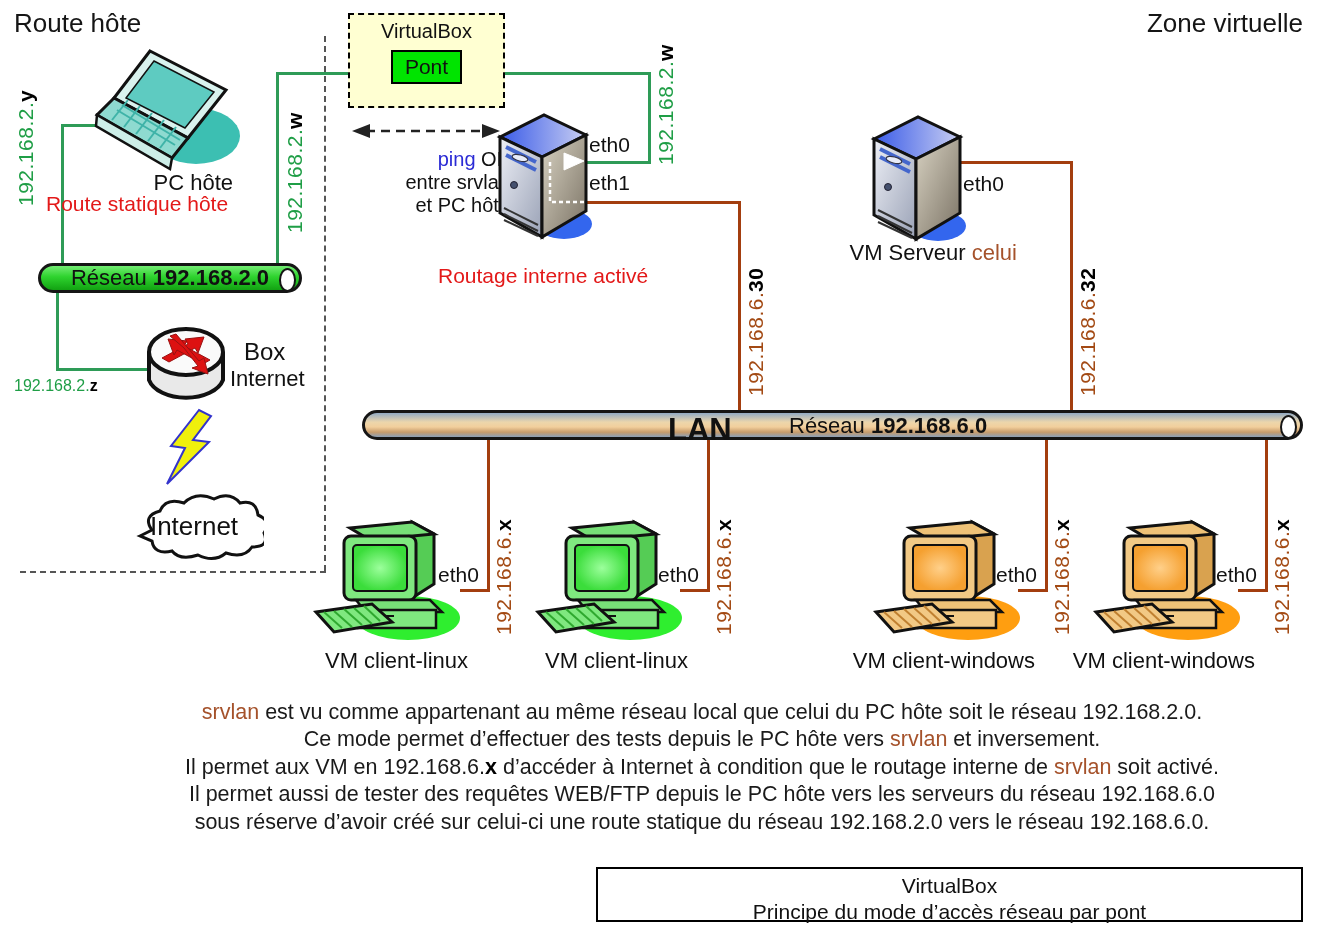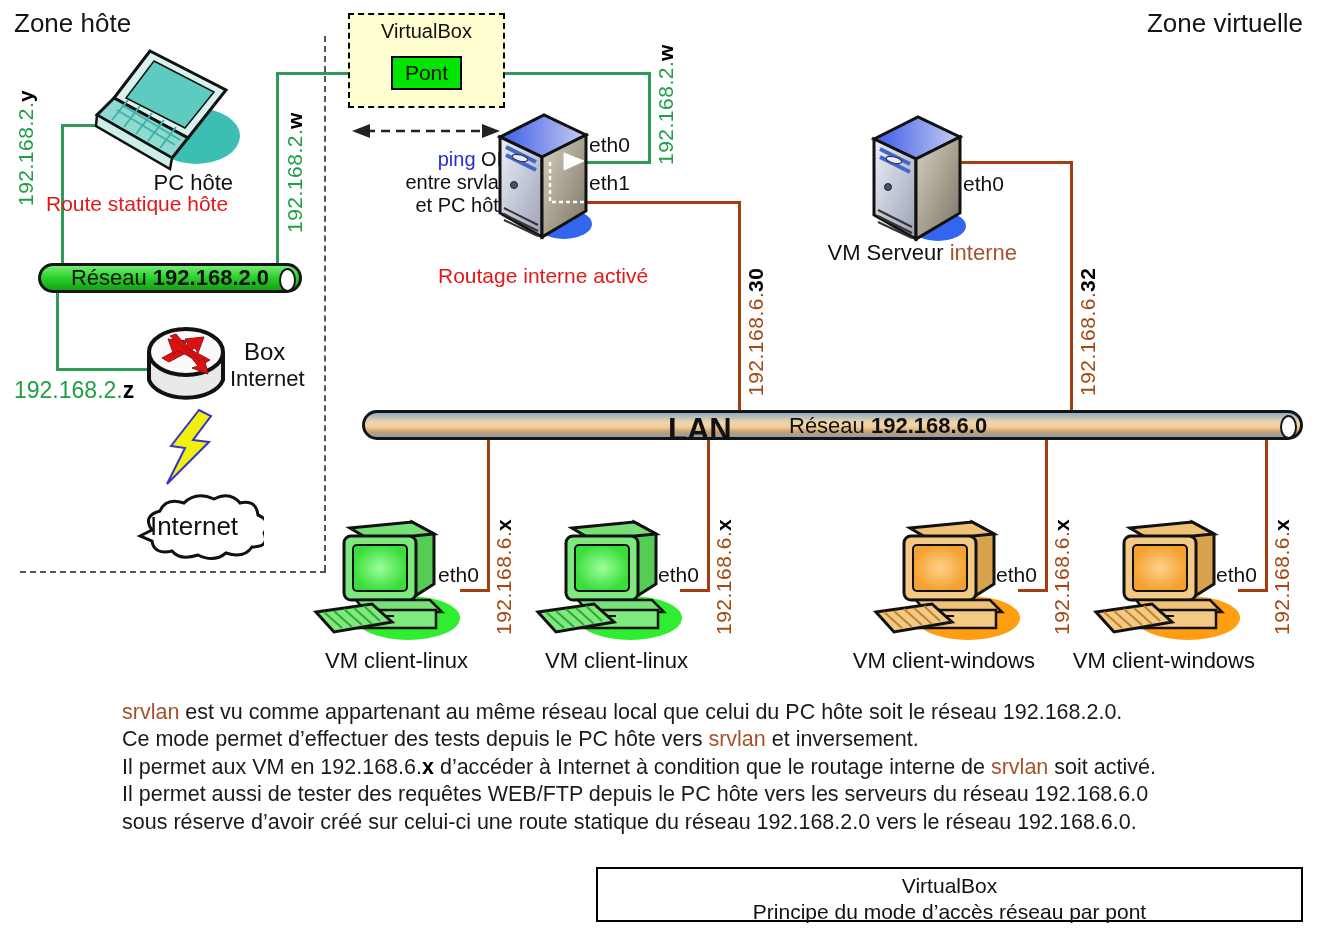--- a/index.html
+++ b/index.html
@@ -58,7 +58,7 @@
 
 <div id="canvas">
 
-  <div class="lbl zone-title" style="left:14px;top:8px;">Zone hôte</div>
+  <div class="lbl zone-title" style="left:14px;top:8px;">Route hôte</div>
   <div class="lbl zone-title" style="right:15px;top:8px;">Zone virtuelle</div>
 
   <div class="dashv" style="left:324px;top:36px;height:535px;"></div>

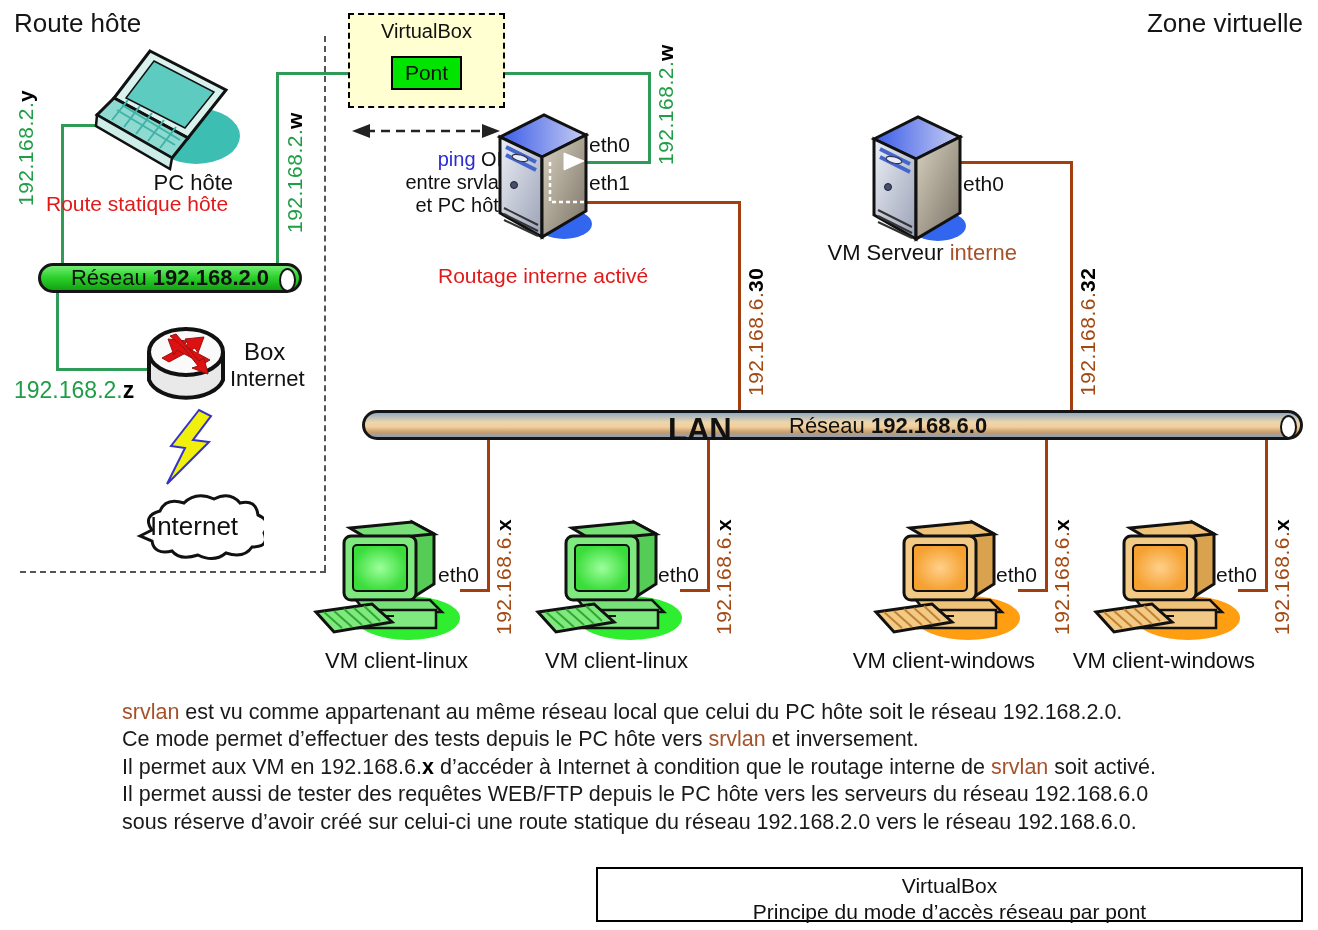--- a/index.html
+++ b/index.html
@@ -28,7 +28,7 @@
   .vbox{position:absolute;left:348px;top:13px;width:153px;height:91px;
         background:var(--c-vbox_fill,#FFFFD2);border:2px dashed #000;text-align:center;}
   .vbox .title{font-size:20px;margin-top:5px;}
-  .pont{display:inline-block;margin-top:13px;padding:3px 12px;font-size:21px;
+  .pont{display:inline-block;margin-top:7px;padding:3px 12px;font-size:21px;
         background:var(--c-pont_fill,#00E400);border:2px solid #000;}
   
   .pipe{position:absolute;border:3px solid #151515;border-radius:16px;

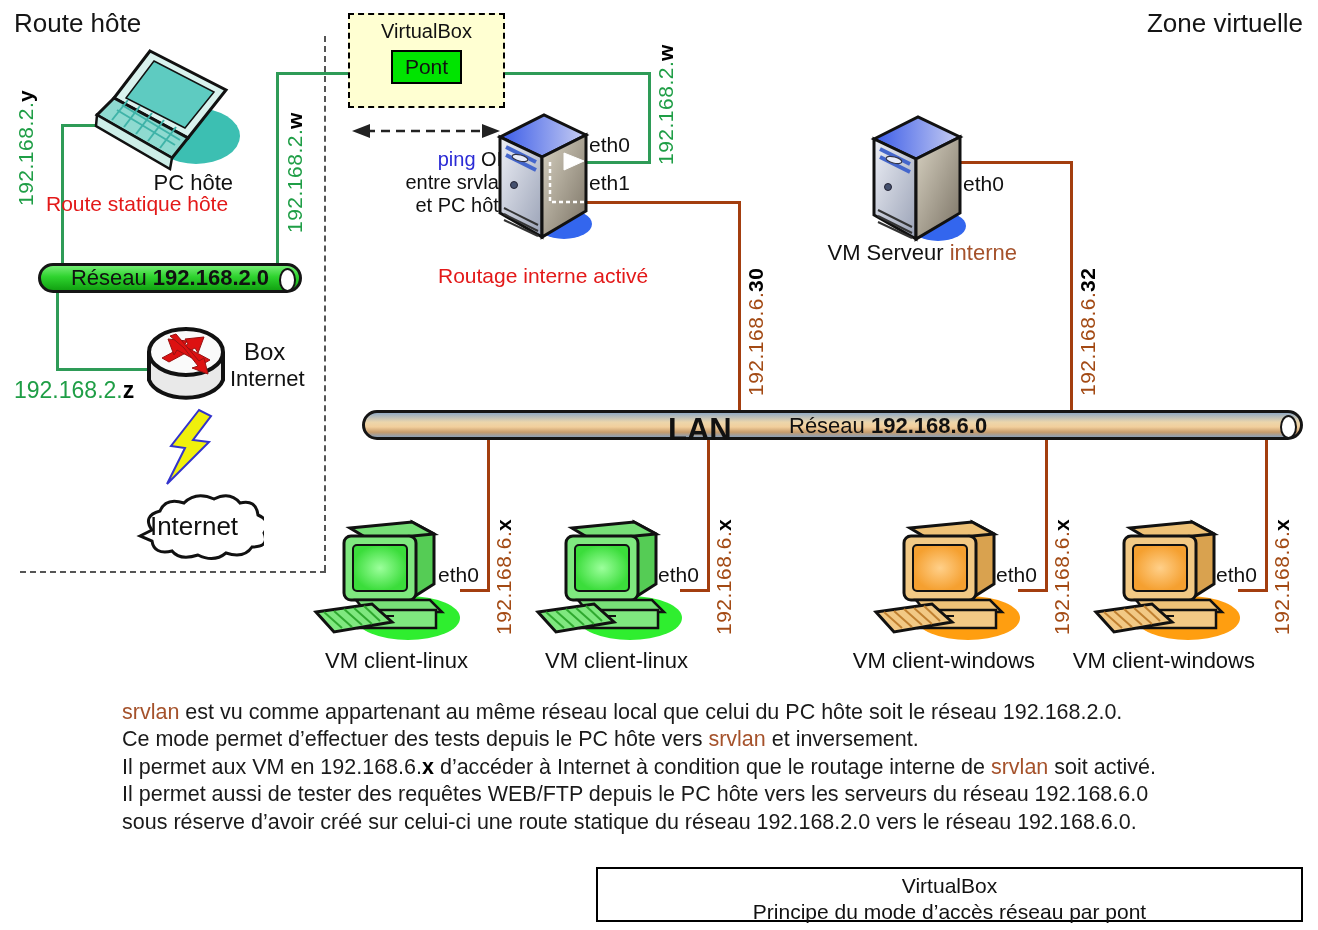--- a/index.html
+++ b/index.html
@@ -201,7 +201,7 @@
   </svg>
   <div class="lbl ethlbl" style="left:963px;top:172px;">eth0</div>
   <div class="lbl name-lbl center" style="left:817px;top:240px;width:200px;">
-    <span>VM Serveur </span><span class="srvlan-t">interne</span>
+    <span>VM Serveur </span><span class="srvlan-t">celui</span>
   </div>
   <div class="vlabel brown-t" style="left:1076px;top:234px;height:162px;">
     <span>192.168.6.</span>

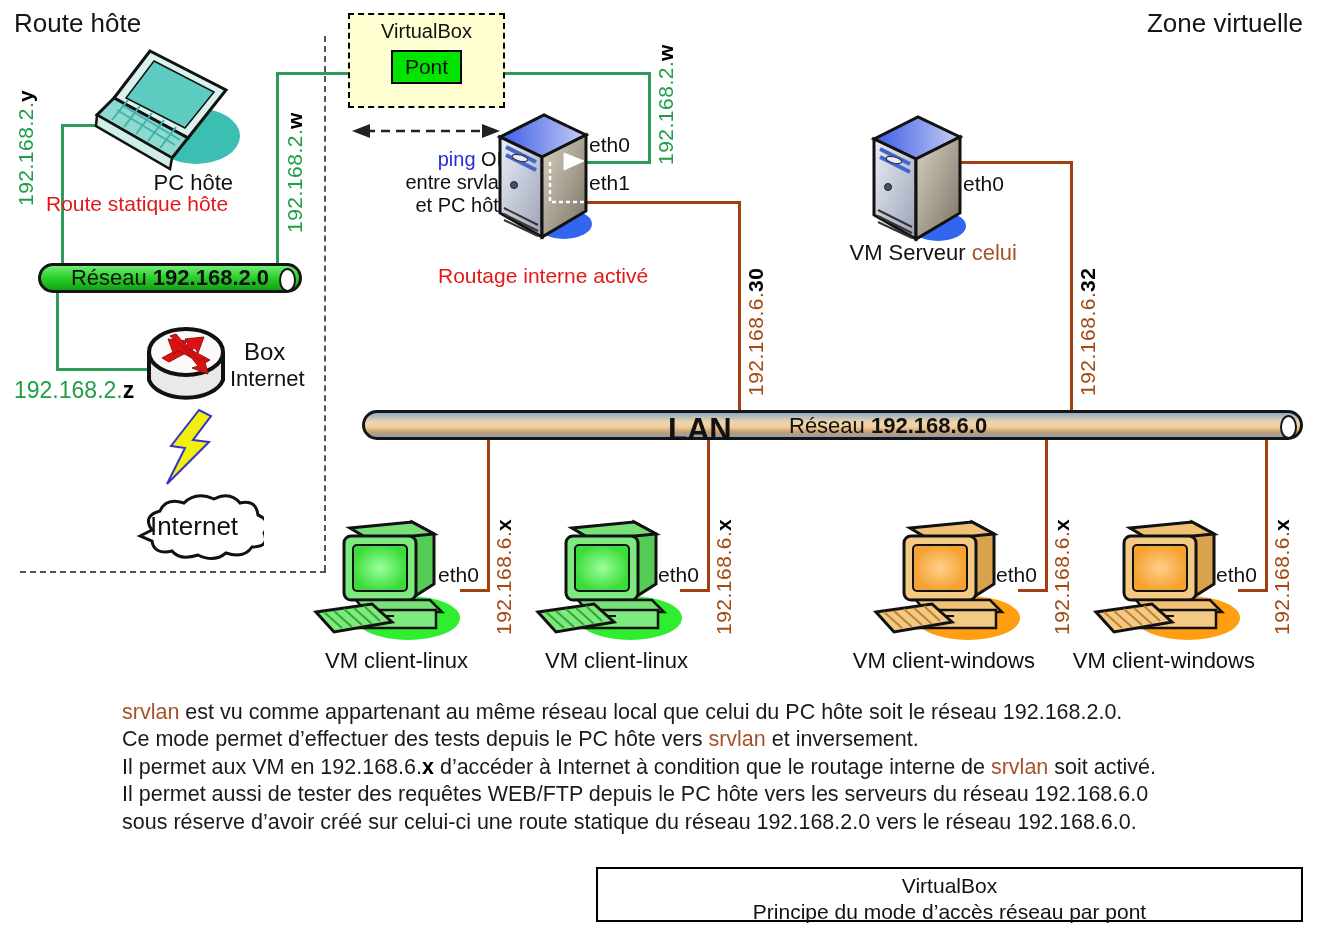--- a/index.html
+++ b/index.html
@@ -20,7 +20,7 @@
   .srvlan-t{color:var(--c-srvlan_text,#A5522B);}
   .red-t{color:var(--c-red,#E31919);}
   .blue-t{color:var(--c-blue,#2B2BD5);}
-  .hlabel{font-size:23px;}
+  .hlabel{font-size:16px;}
   
   .dashv{position:absolute;border-left:2px dashed #555;}
   .dashh{position:absolute;border-top:2px dashed #555;}

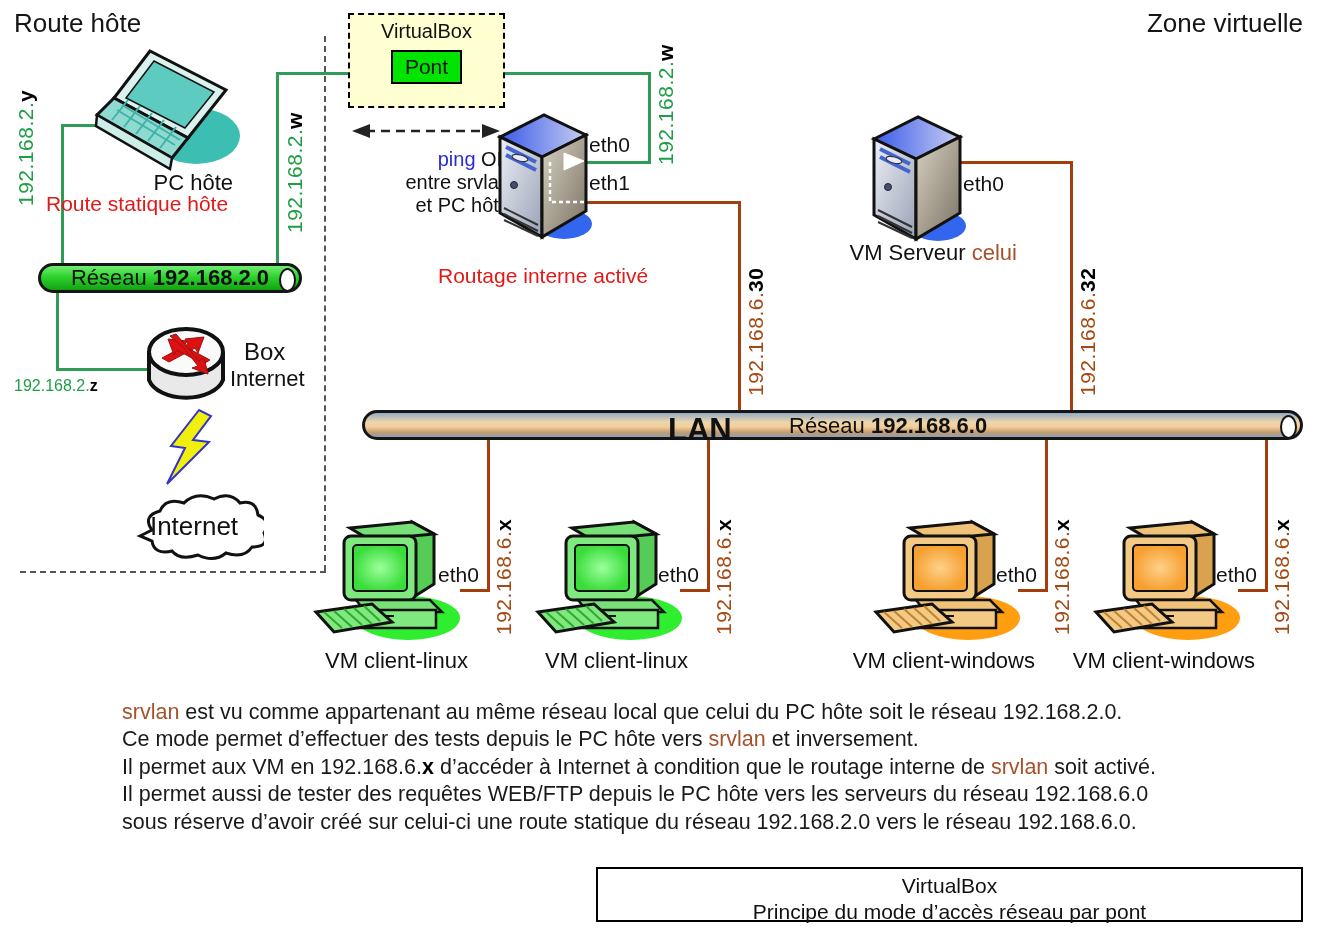--- a/index.html
+++ b/index.html
@@ -44,7 +44,7 @@
   
   .center{text-align:right;}
   .ping-block{font-size:20px;line-height:23px;}
-  .desc{position:absolute;left:122px;top:699px;width:1160px;font-size:21.5px;line-height:27.4px;color:#1a1a1a;}
+  .desc{position:absolute;left:122px;top:699px;width:1160px;font-size:21.5px;line-height:27.4px;color:#1a1a1a;text-align:center;}
   .desc .bold{font-weight:bold;color:#000;}
   .desc .brown{color:var(--c-srvlan_text,#A5522B);}
   .caption{position:absolute;left:596px;top:867px;width:707px;height:55px;border:2px solid #000;

